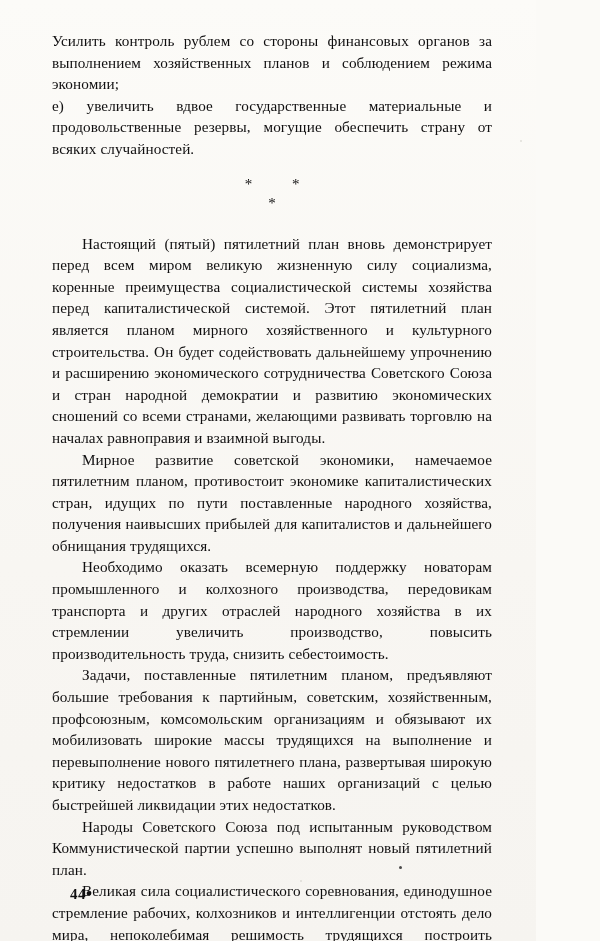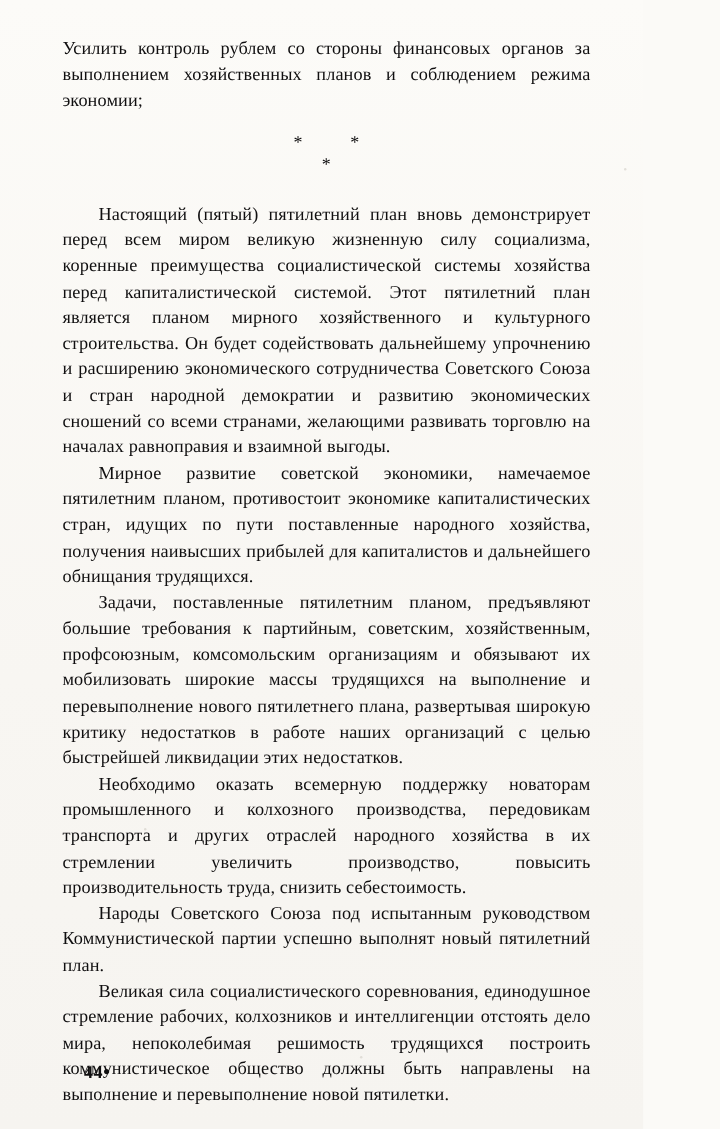--- a/index.html
+++ b/index.html
@@ -96,6 +96,7 @@
   <div class="body-text">
 
     <p class="no-indent">Усилить контроль рублем со стороны финансовых органов за выполнением хозяйственных планов и соблюдением режима экономии;</p>
+    <p class="no-indent">е) увеличить вдвое государственные материальные и продовольственные резервы, могущие обеспечить страну от всяких случайностей.</p>
 
     <div class="stars">
       <span class="row1">*  *</span>

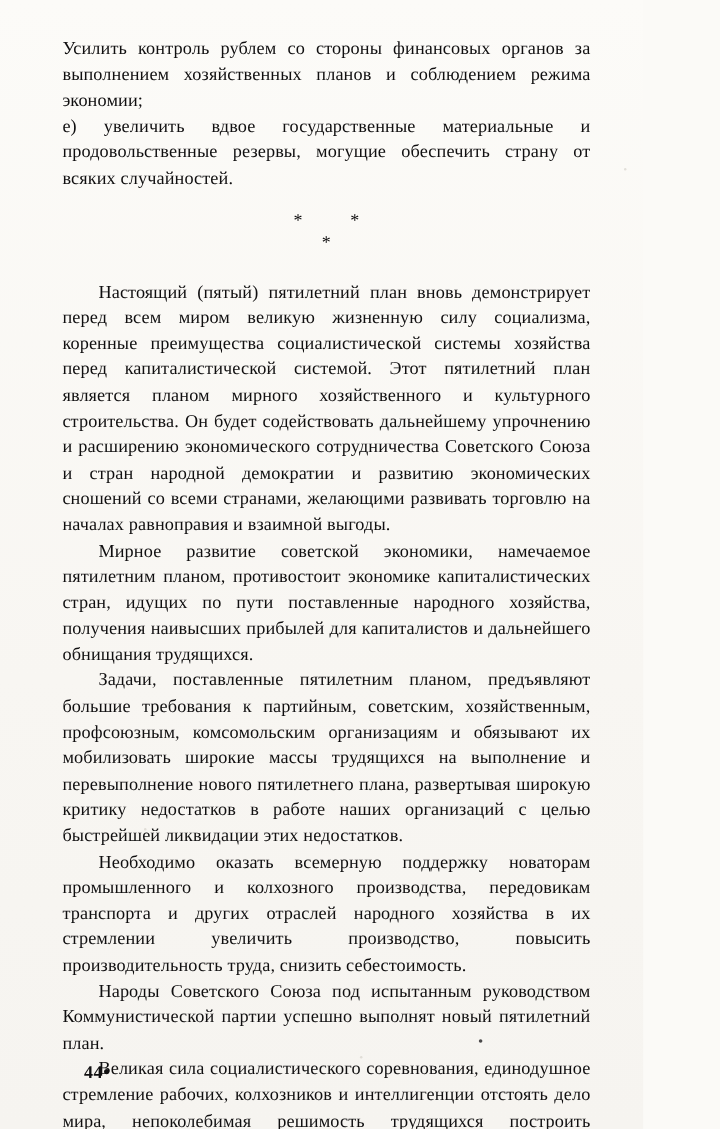--- a/index.html
+++ b/index.html
@@ -105,8 +105,8 @@
 
     <p>Настоящий (пятый) пятилетний план вновь демонстрирует перед всем миром великую жизненную силу социализма, коренные преимущества социалистической системы хозяйства перед капиталистической системой. Этот пятилетний план является планом мирного хозяйственного и культурного строительства. Он будет содействовать дальнейшему упрочнению и расширению экономического сотрудничества Советского Союза и стран народной демократии и развитию экономических сношений со всеми странами, желающими развивать торговлю на началах равноправия и взаимной выгоды.</p>
     <p>Мирное развитие советской экономики, намечаемое пятилетним планом, противостоит экономике капиталистических стран, идущих по пути поставленные народного хозяйства, получения наивысших прибылей для капиталистов и дальнейшего обнищания трудящихся.</p>
+    <p>Необходимо оказать всемерную поддержку новаторам промышленного и колхозного производства, передовикам транспорта и других отраслей народного хозяйства в их стремлении увеличить производство, повысить производительность труда, снизить себестоимость.</p>
     <p>Задачи,  поставленные   пятилетним планом, предъявляют большие требования к партийным, советским, хозяйственным, профсоюзным, комсомольским организациям и обязывают их мобилизовать широкие массы трудящихся на выполнение и перевыполнение нового пятилетнего плана, развертывая широкую критику недостатков в работе наших организаций с целью быстрейшей ликвидации этих недостатков.</p>
-    <p>Необходимо оказать всемерную поддержку новаторам промышленного и колхозного производства, передовикам транспорта и других отраслей народного хозяйства в их стремлении увеличить производство, повысить производительность труда, снизить себестоимость.</p>
     <p>Народы Советского Союза под испытанным руководством Коммунистической партии успешно выполнят новый пятилетний план.</p>
     <p>Великая сила социалистического соревнования, единодушное стремление рабочих, колхозников и интеллигенции отстоять дело мира, непоколебимая решимость трудящихся построить коммунистическое общество должны быть направлены на выполнение и перевыполнение новой пятилетки.</p>
 

